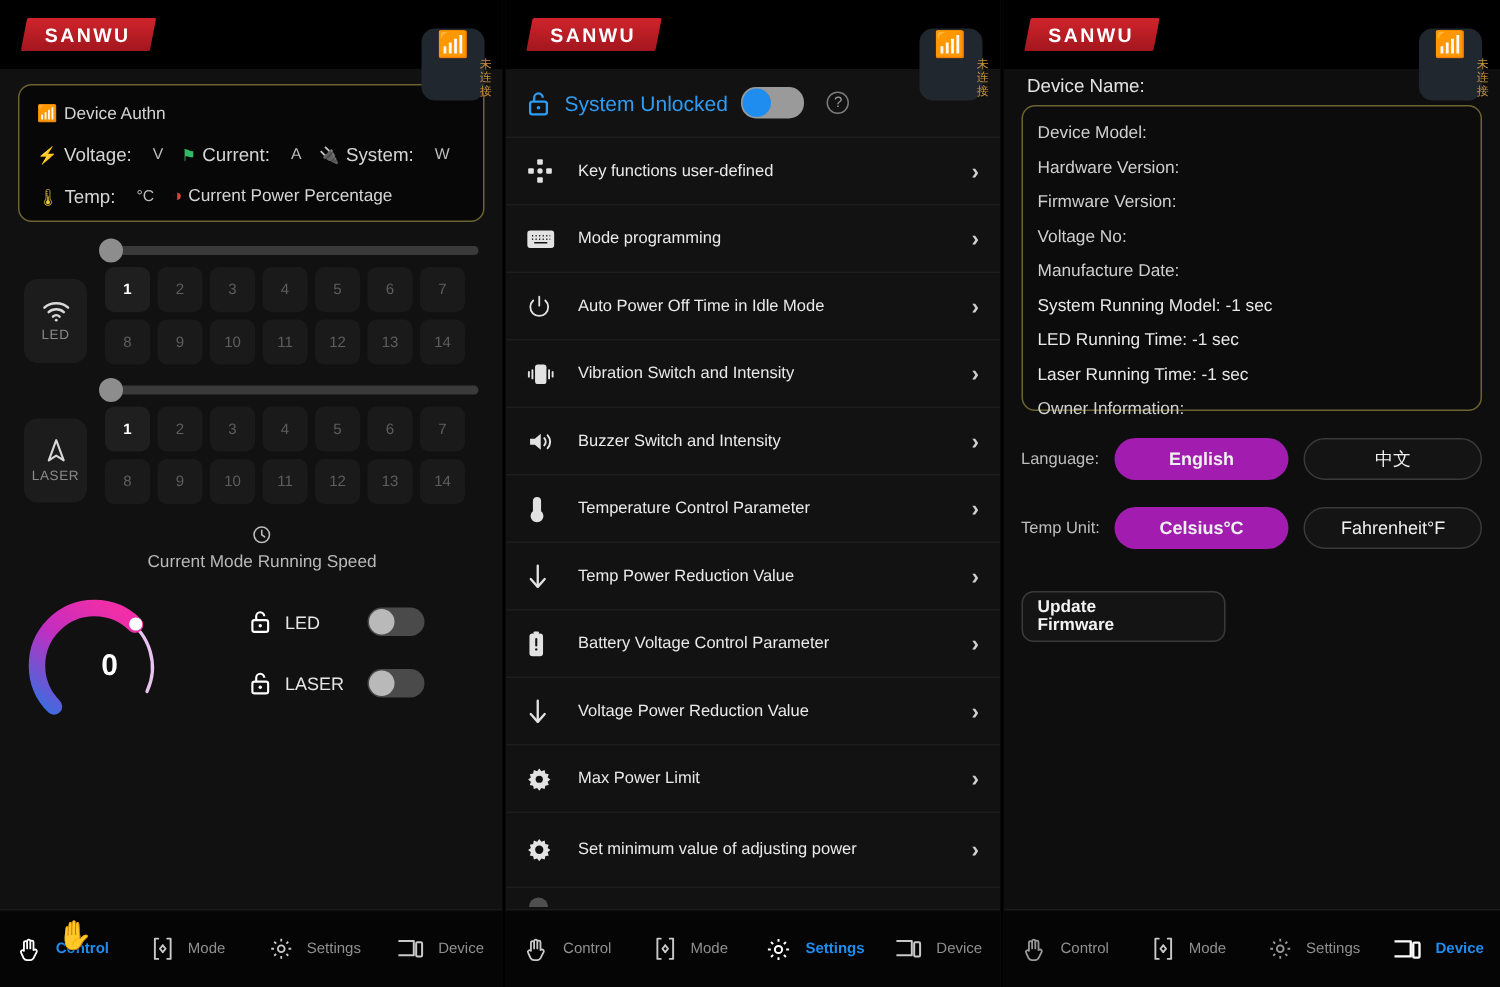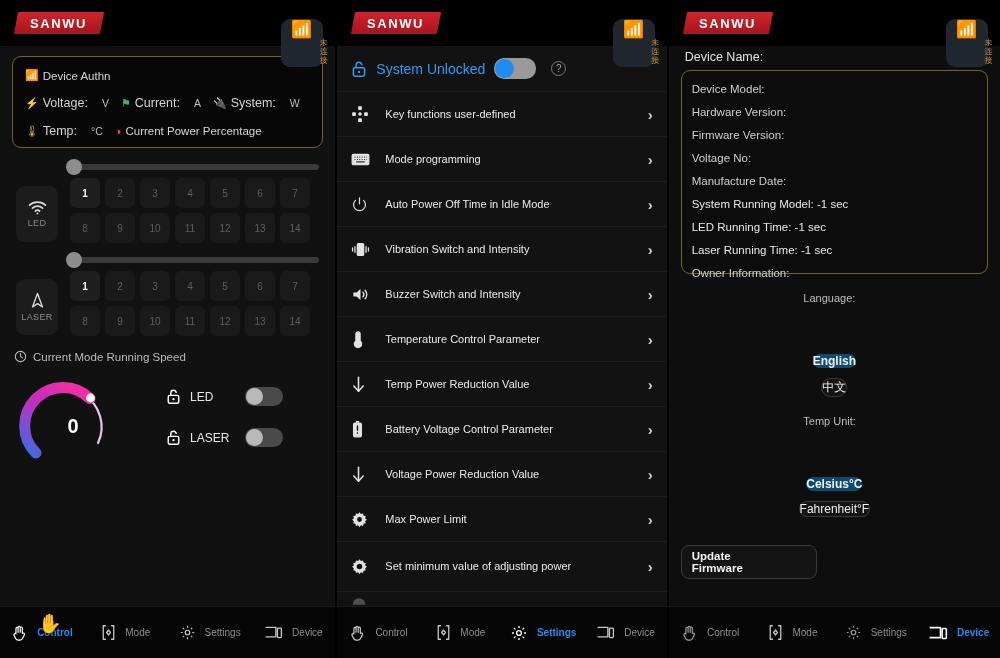--- a/index.html
+++ b/index.html
@@ -173,7 +173,7 @@
   }
   .dev-line { color:#cfcfcf; font-size:11.5px; margin-bottom: 11px; }
   .dev-line.strong { color:#e8e8e8; }
-  .opt-row { display:flex; align-items:center; margin-top: 18px; flex-direction: column; }
+  .opt-row { display:flex; align-items:center; margin-top: 18px; }
   .opt-lbl { color:#bdbdbd; font-size:11px; width: 62px; flex:0 0 62px; }
   .opt-btn {
     height: 28px; border-radius: 14px;

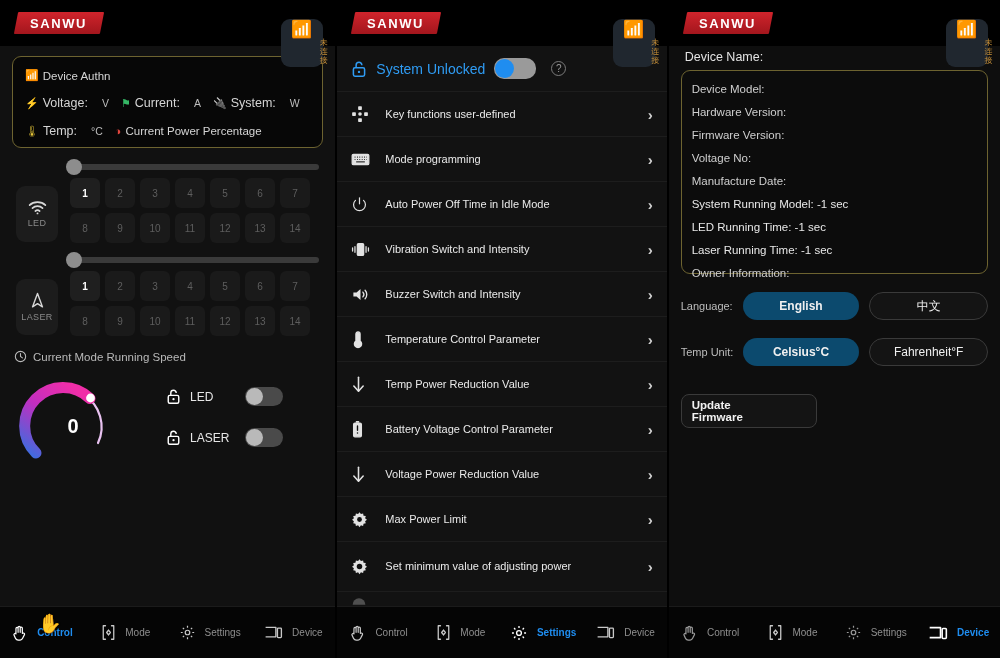--- a/index.html
+++ b/index.html
@@ -181,7 +181,7 @@
     font-size: 12px; color:#f0f0f0;
     flex: 1;
   }
-  .opt-btn.sel { background:#0c4a6e; font-weight:bold; }
+  .opt-btn.sel { background:#a21caf; font-weight:bold; }
   .opt-btn.unsel { border:1px solid #3a3a3a; background:#141414; }
   .opt-gap { width: 10px; flex:0 0 10px; }
   .fw-btn {

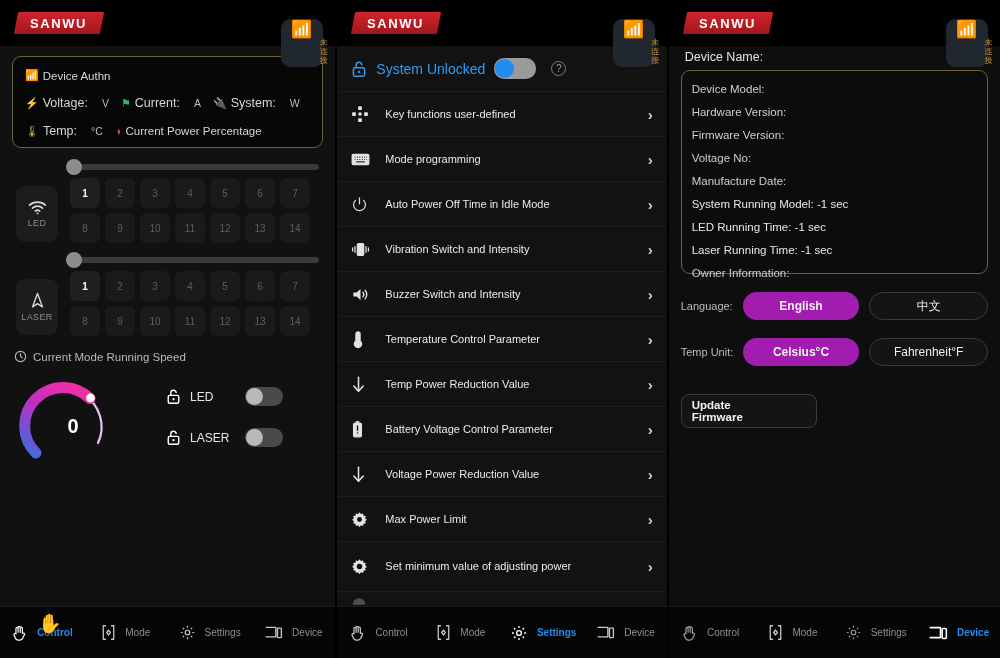--- a/index.html
+++ b/index.html
@@ -111,7 +111,7 @@
   }
   .key.on { color:#fff; font-weight:bold; background:#1f1f1f; }
 
-  .speed-hdr { display:flex; align-items:center; gap:6px; margin: 14px 0 0 14px; }
+  .speed-hdr { display:flex; align-items:center; gap:6px; margin: 14px 0 0 14px; flex-direction: column; }
   .speed-hdr .t { color:#b9b9b9; font-size:11.5px; }
 
   .gauge-row { display:flex; align-items:center; margin-top: 2px; }

